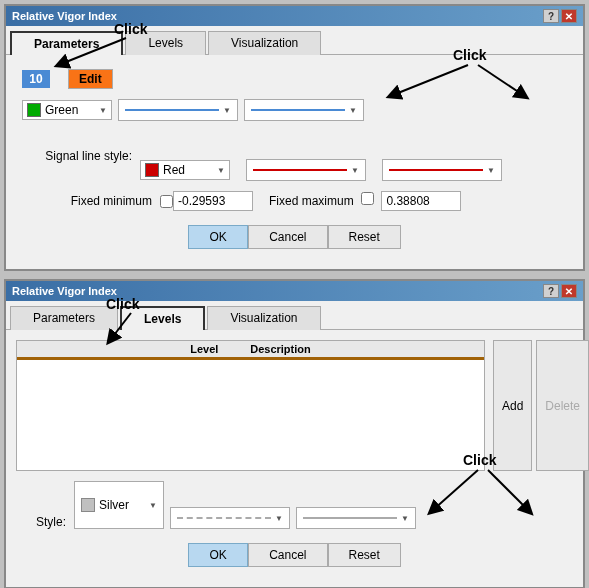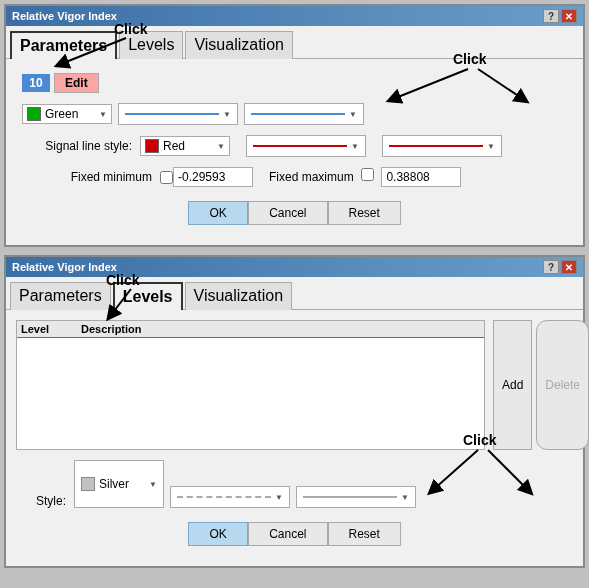--- a/index.html
+++ b/index.html
@@ -60,12 +60,12 @@
     }
 
     .tab {
-      padding: 4px 8px;
+      padding: 4px 22px;
       border: 1px solid #aaa;
       border-bottom: none;
       background: #e0e0e0;
       cursor: pointer;
-      font-size: 16px;
+      font-size: 12px;
       position: relative;
       top: 1px;
     }

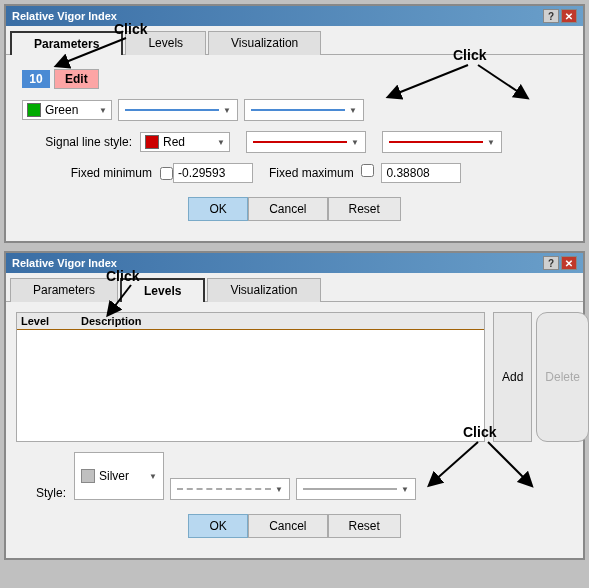--- a/index.html
+++ b/index.html
@@ -98,7 +98,7 @@
     .field-value {
       display: flex;
       align-items: center;
-      gap: 4px;
+      gap: 18px;
     }
 
     .period-box {

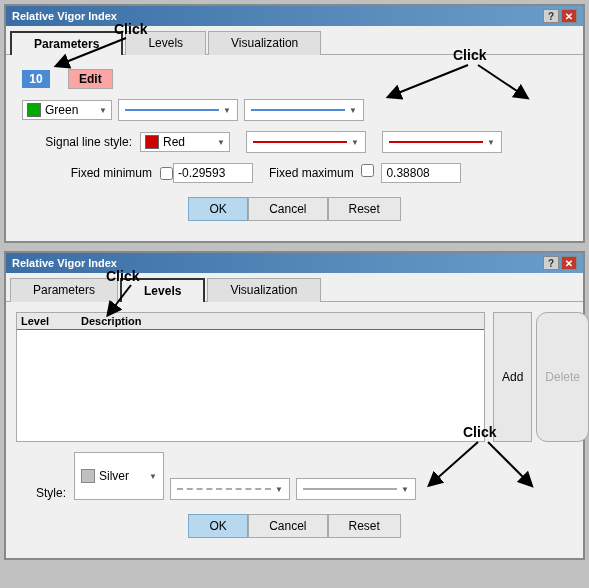--- a/index.html
+++ b/index.html
@@ -112,7 +112,7 @@
     }
 
     .edit-btn {
-      background: #fca5a5;
+      background: #f97316;
       border: 1px solid #aaa;
       padding: 2px 10px;
       cursor: pointer;

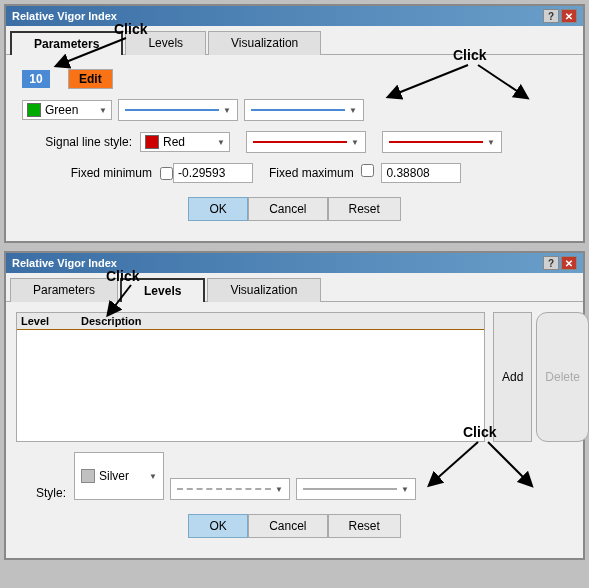--- a/index.html
+++ b/index.html
@@ -414,7 +414,7 @@
 
     <div class="field-row">
       <div class="field-label">Signal line style:</div>
-      <div class="field-value" style="gap:16px;">
+      <div class="field-value" style="gap:16px;margin-top:28px;">
         <div class="color-dropdown">
           <div class="color-block" style="background:#cc0000;"></div>
           <span>Red</span>

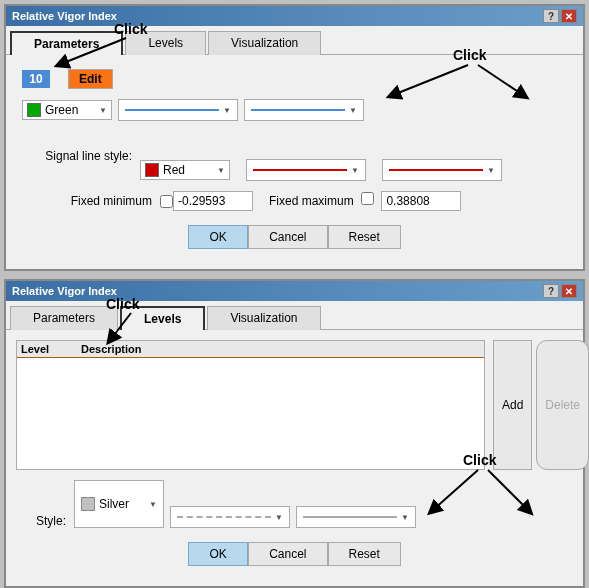--- a/index.html
+++ b/index.html
@@ -226,8 +226,9 @@
     .levels-table-header {
       display: flex;
       background: #e8e8e8;
-      border-bottom: 1px solid #a16207;
+      border-bottom: 3px solid #a16207;
       padding: 2px 4px;
+      justify-content: center;
     }
 
     .levels-table-header span {

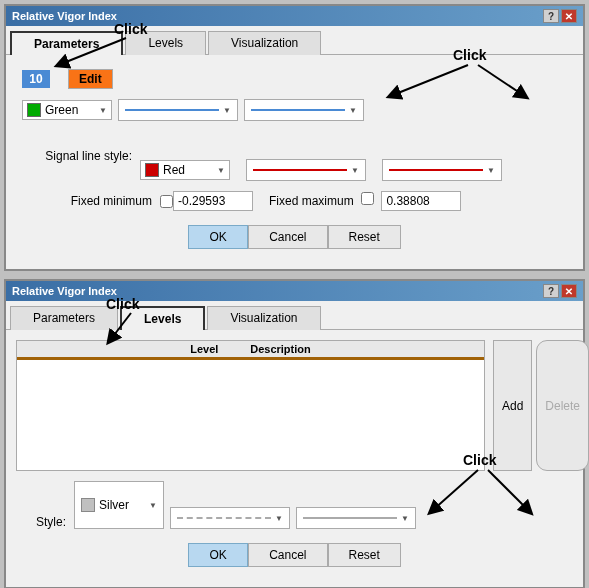--- a/index.html
+++ b/index.html
@@ -258,7 +258,6 @@
     .levels-btn.disabled {
       color: #aaa;
       cursor: default;
-      border-radius: 11px;
     }
 
     .style-row {

